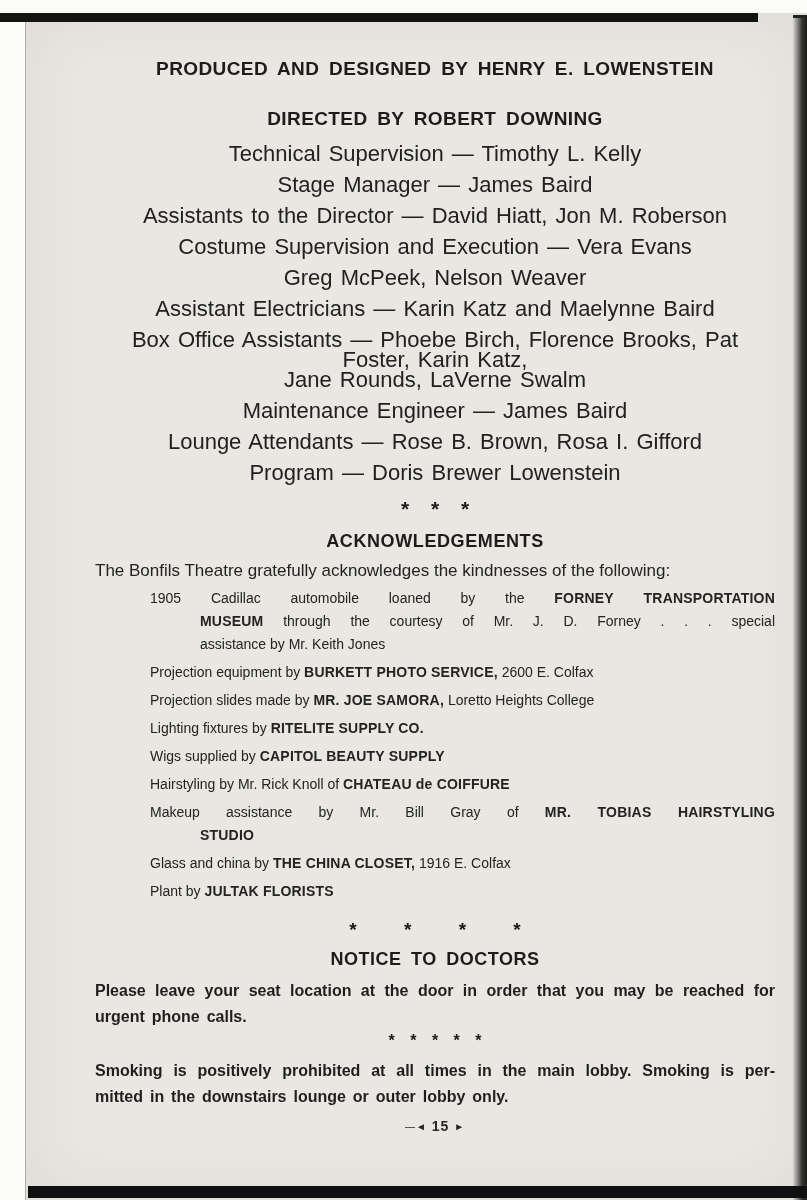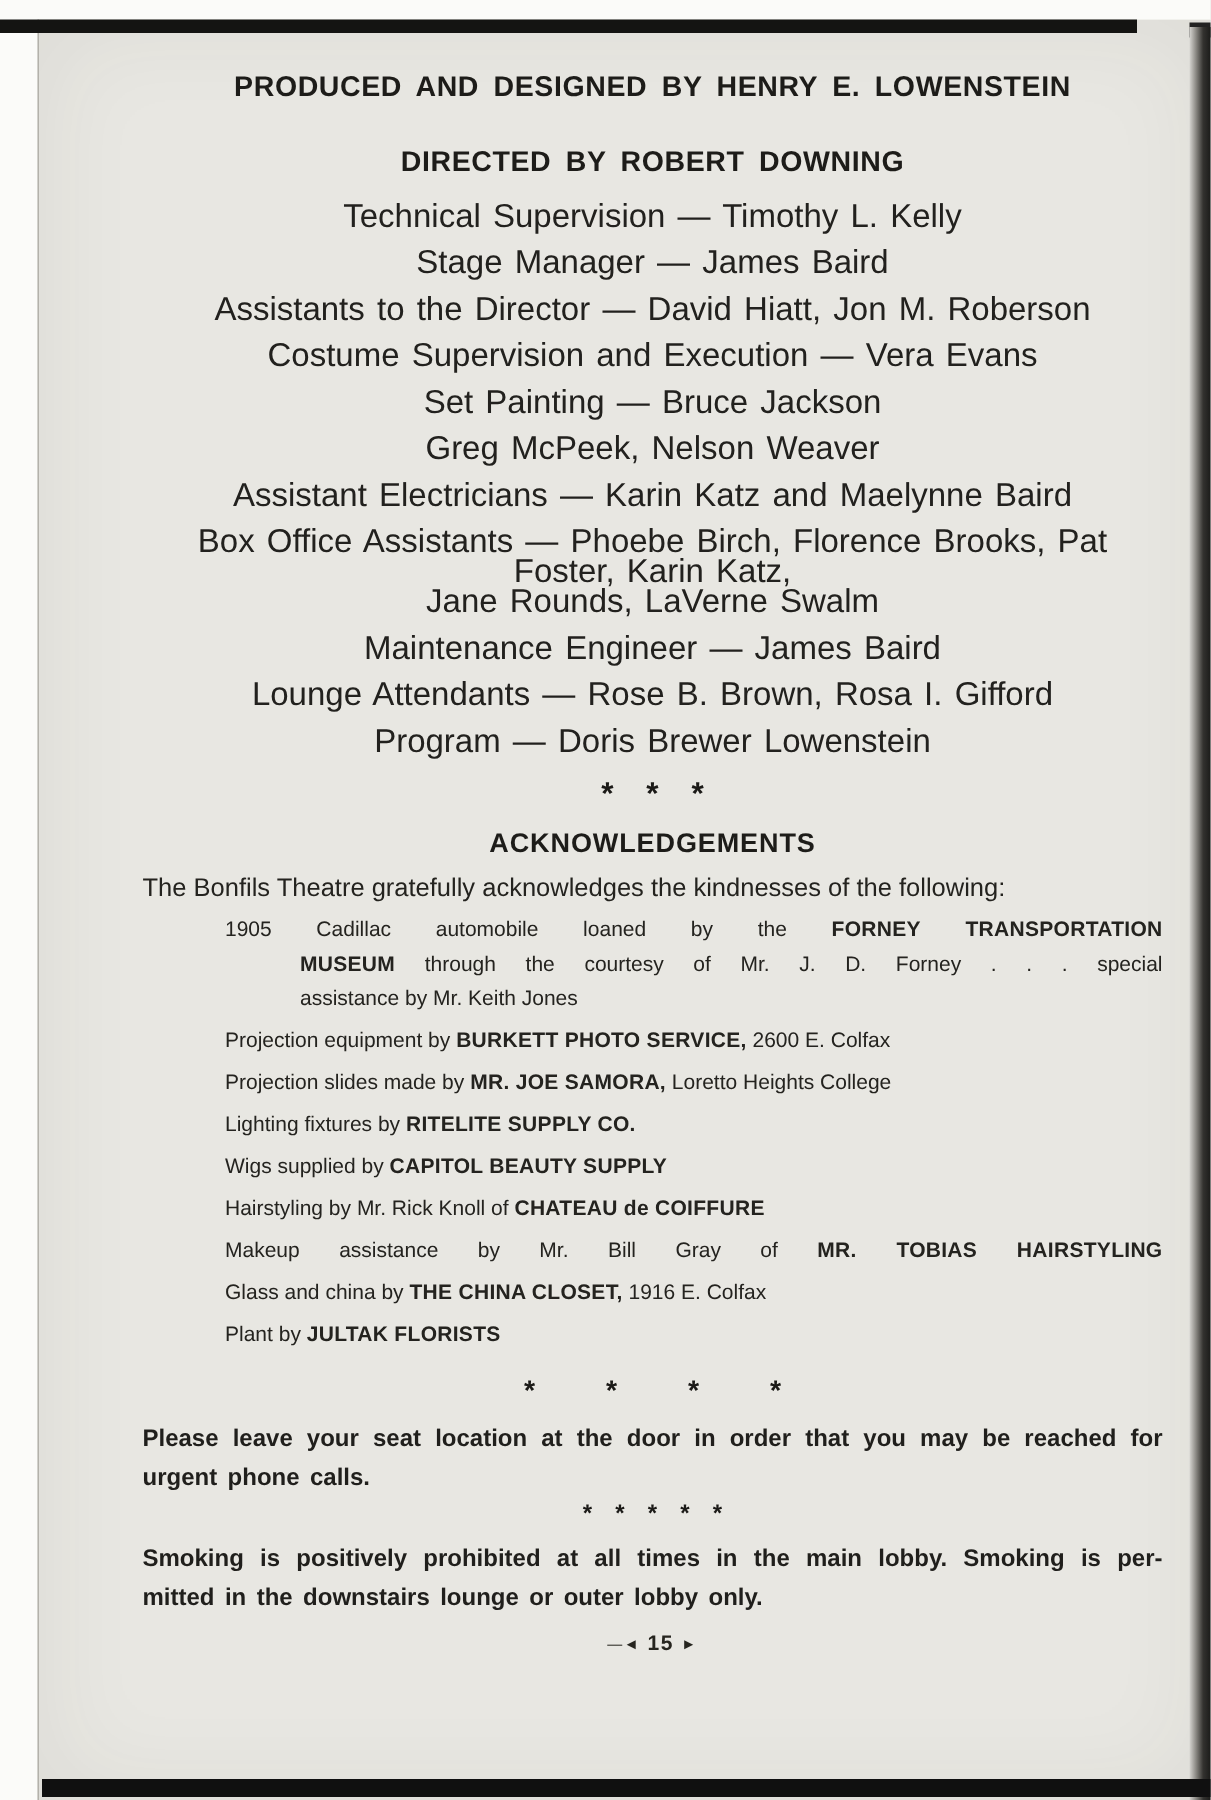--- a/index.html
+++ b/index.html
@@ -20,7 +20,7 @@
     background:linear-gradient(90deg,#d6d5d1 0%,#8d8b86 30%,#33322f 65%,#1c1c1a 100%); }
   .bottom-band { position:absolute; left:28px; right:0; bottom:2px; height:12px; background:#101010; }
 
-  .content { position:absolute; left:95px; top:47px; width:680px; color:#1d1c19; }
+  .content { position:absolute; left:95px; top:57px; width:680px; color:#1d1c19; }
 
   .h-title { text-align:center; font-weight:bold; font-size:19px; line-height:23px;
     letter-spacing:.4px; word-spacing:4px; }

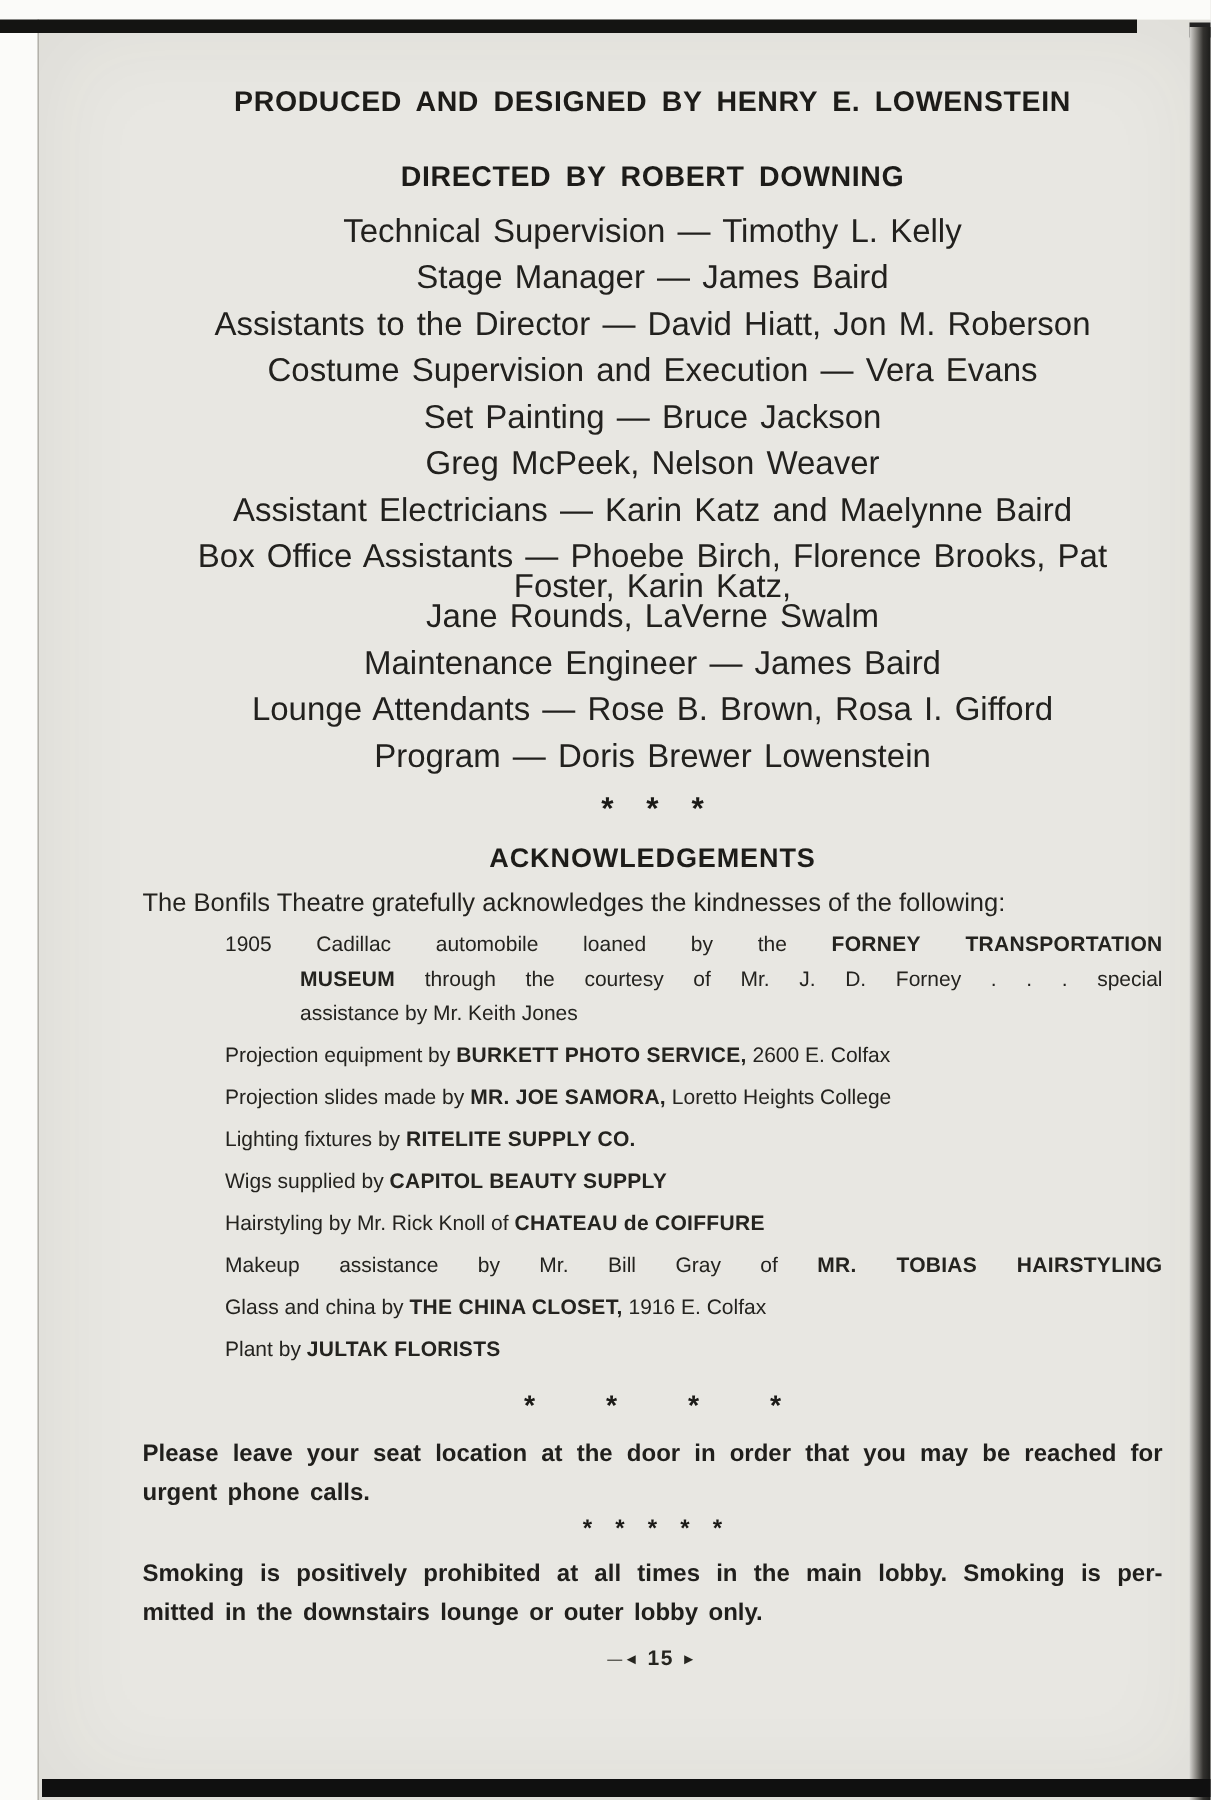--- a/index.html
+++ b/index.html
@@ -85,9 +85,6 @@
         <div class="credit-line">Costume Supervision and Execution — Vera Evans</div>
       </div>
       <div class="credit-entry">
-        <div class="credit-line">Set Painting — Bruce Jackson</div>
-      </div>
-      <div class="credit-entry">
         <div class="credit-line">Greg McPeek, Nelson Weaver</div>
       </div>
       <div class="credit-entry">

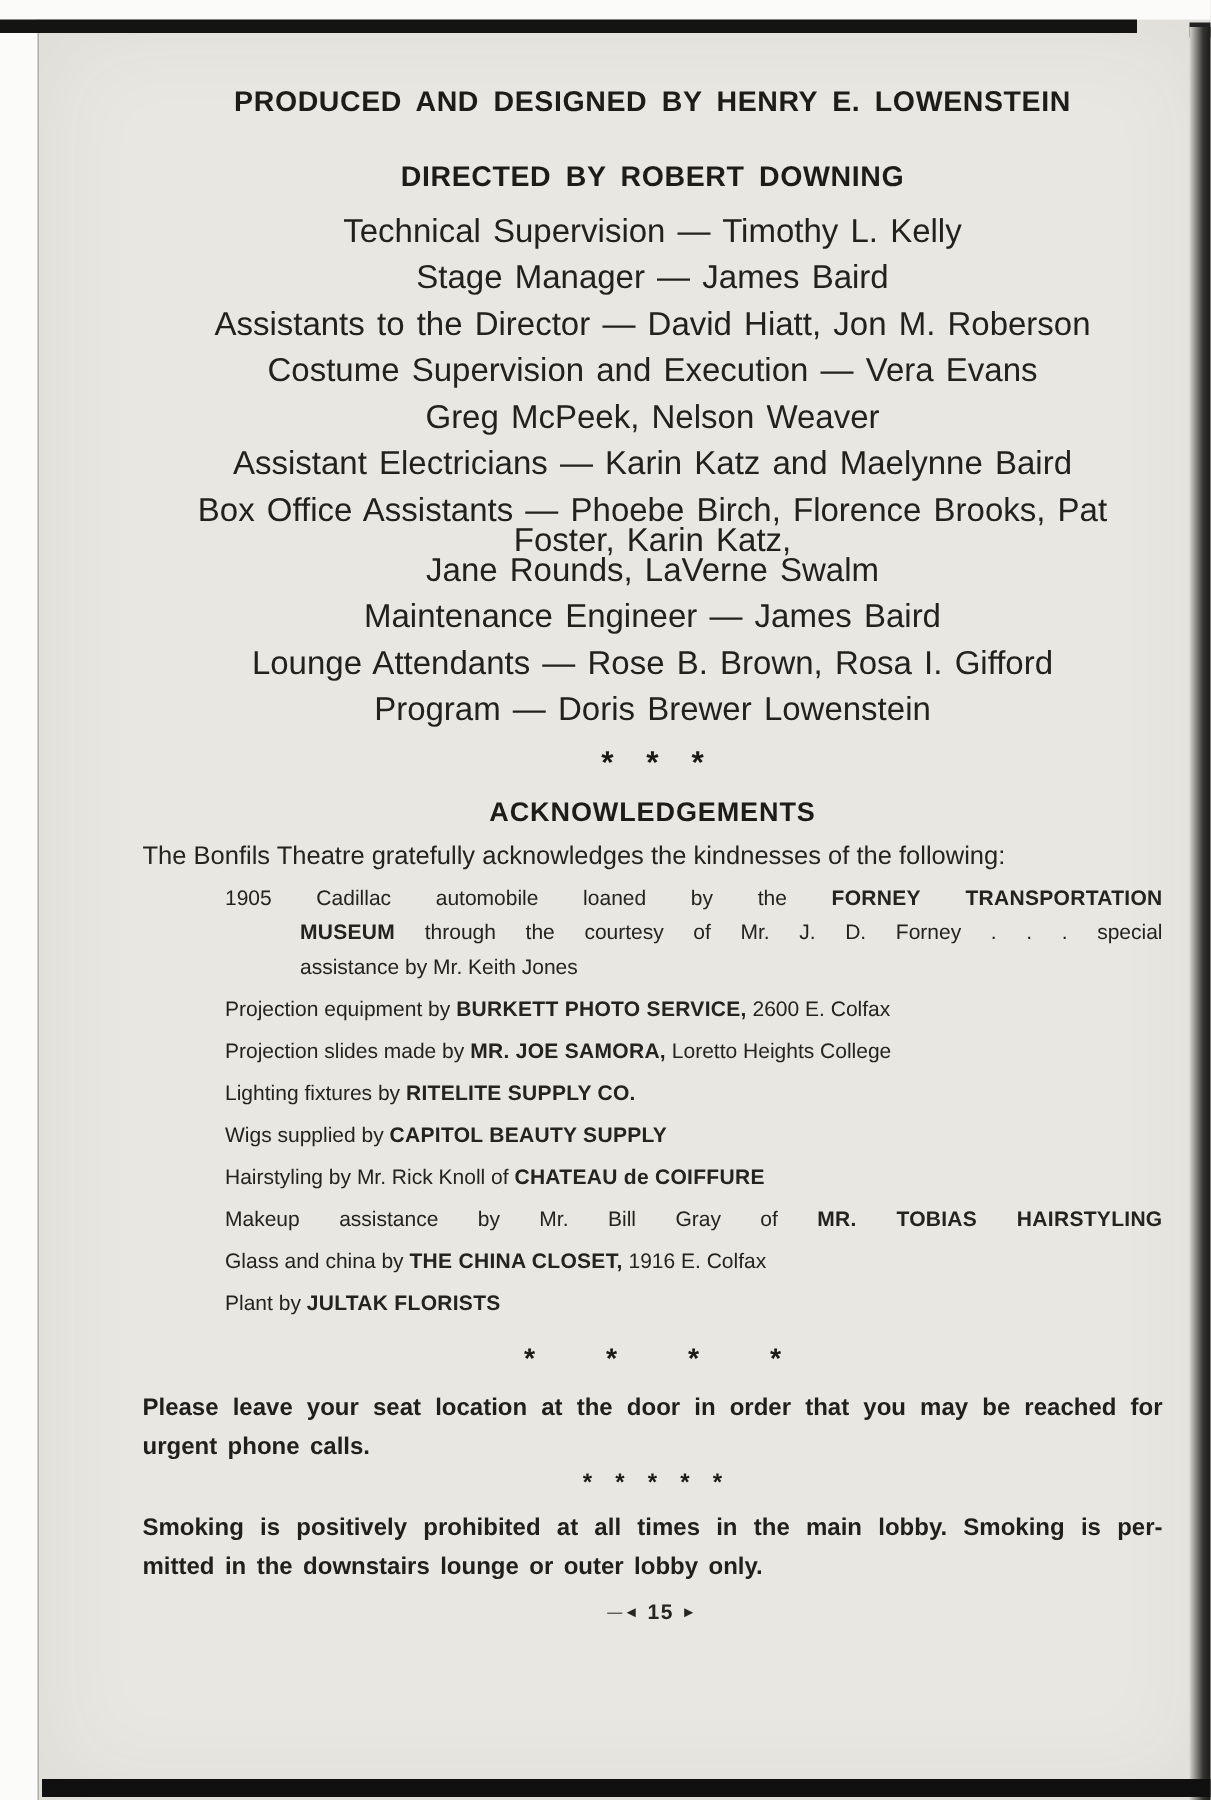--- a/index.html
+++ b/index.html
@@ -133,6 +133,7 @@
       </div>
       <div class="ack-item">
         <div class="ack-line first fjust"><span class="">Makeup assistance by Mr. Bill Gray of </span><span class="b">MR. TOBIAS HAIRSTYLING</span></div>
+        <div class="ack-line cont"><span class="b">STUDIO</span></div>
       </div>
       <div class="ack-item">
         <div class="ack-line first"><span class="">Glass and china by </span><span class="b">THE CHINA CLOSET,</span><span class=""> 1916 E. Colfax</span></div>

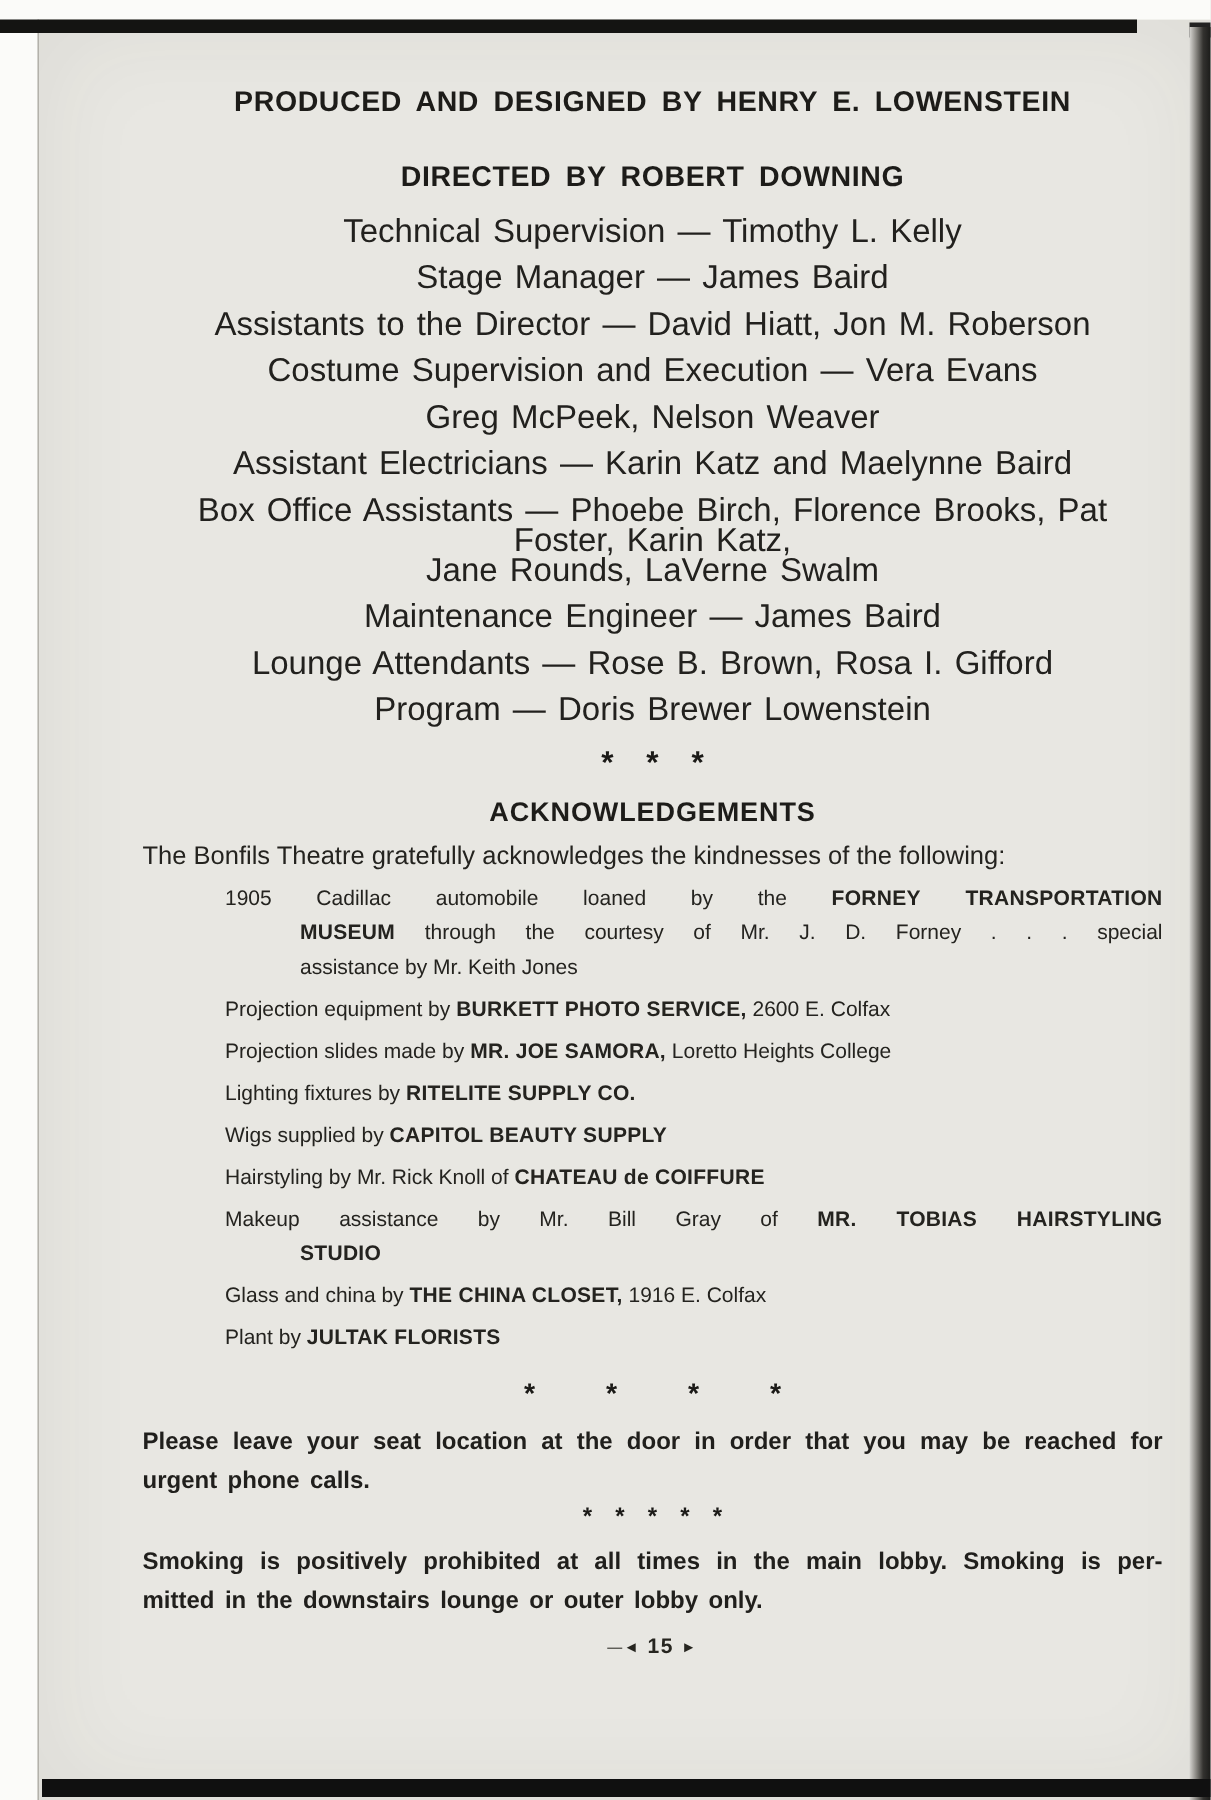--- a/index.html
+++ b/index.html
@@ -145,6 +145,7 @@
 
   <div class="sep sep2">* * * *</div>
 
+  <div class="notice-title">NOTICE TO DOCTORS</div>
   <div class="notice-block">
       <div class="notice-line fjust">Please leave your seat location at the door in order that you may be reached for</div>
       <div class="notice-line">urgent phone calls.</div>

